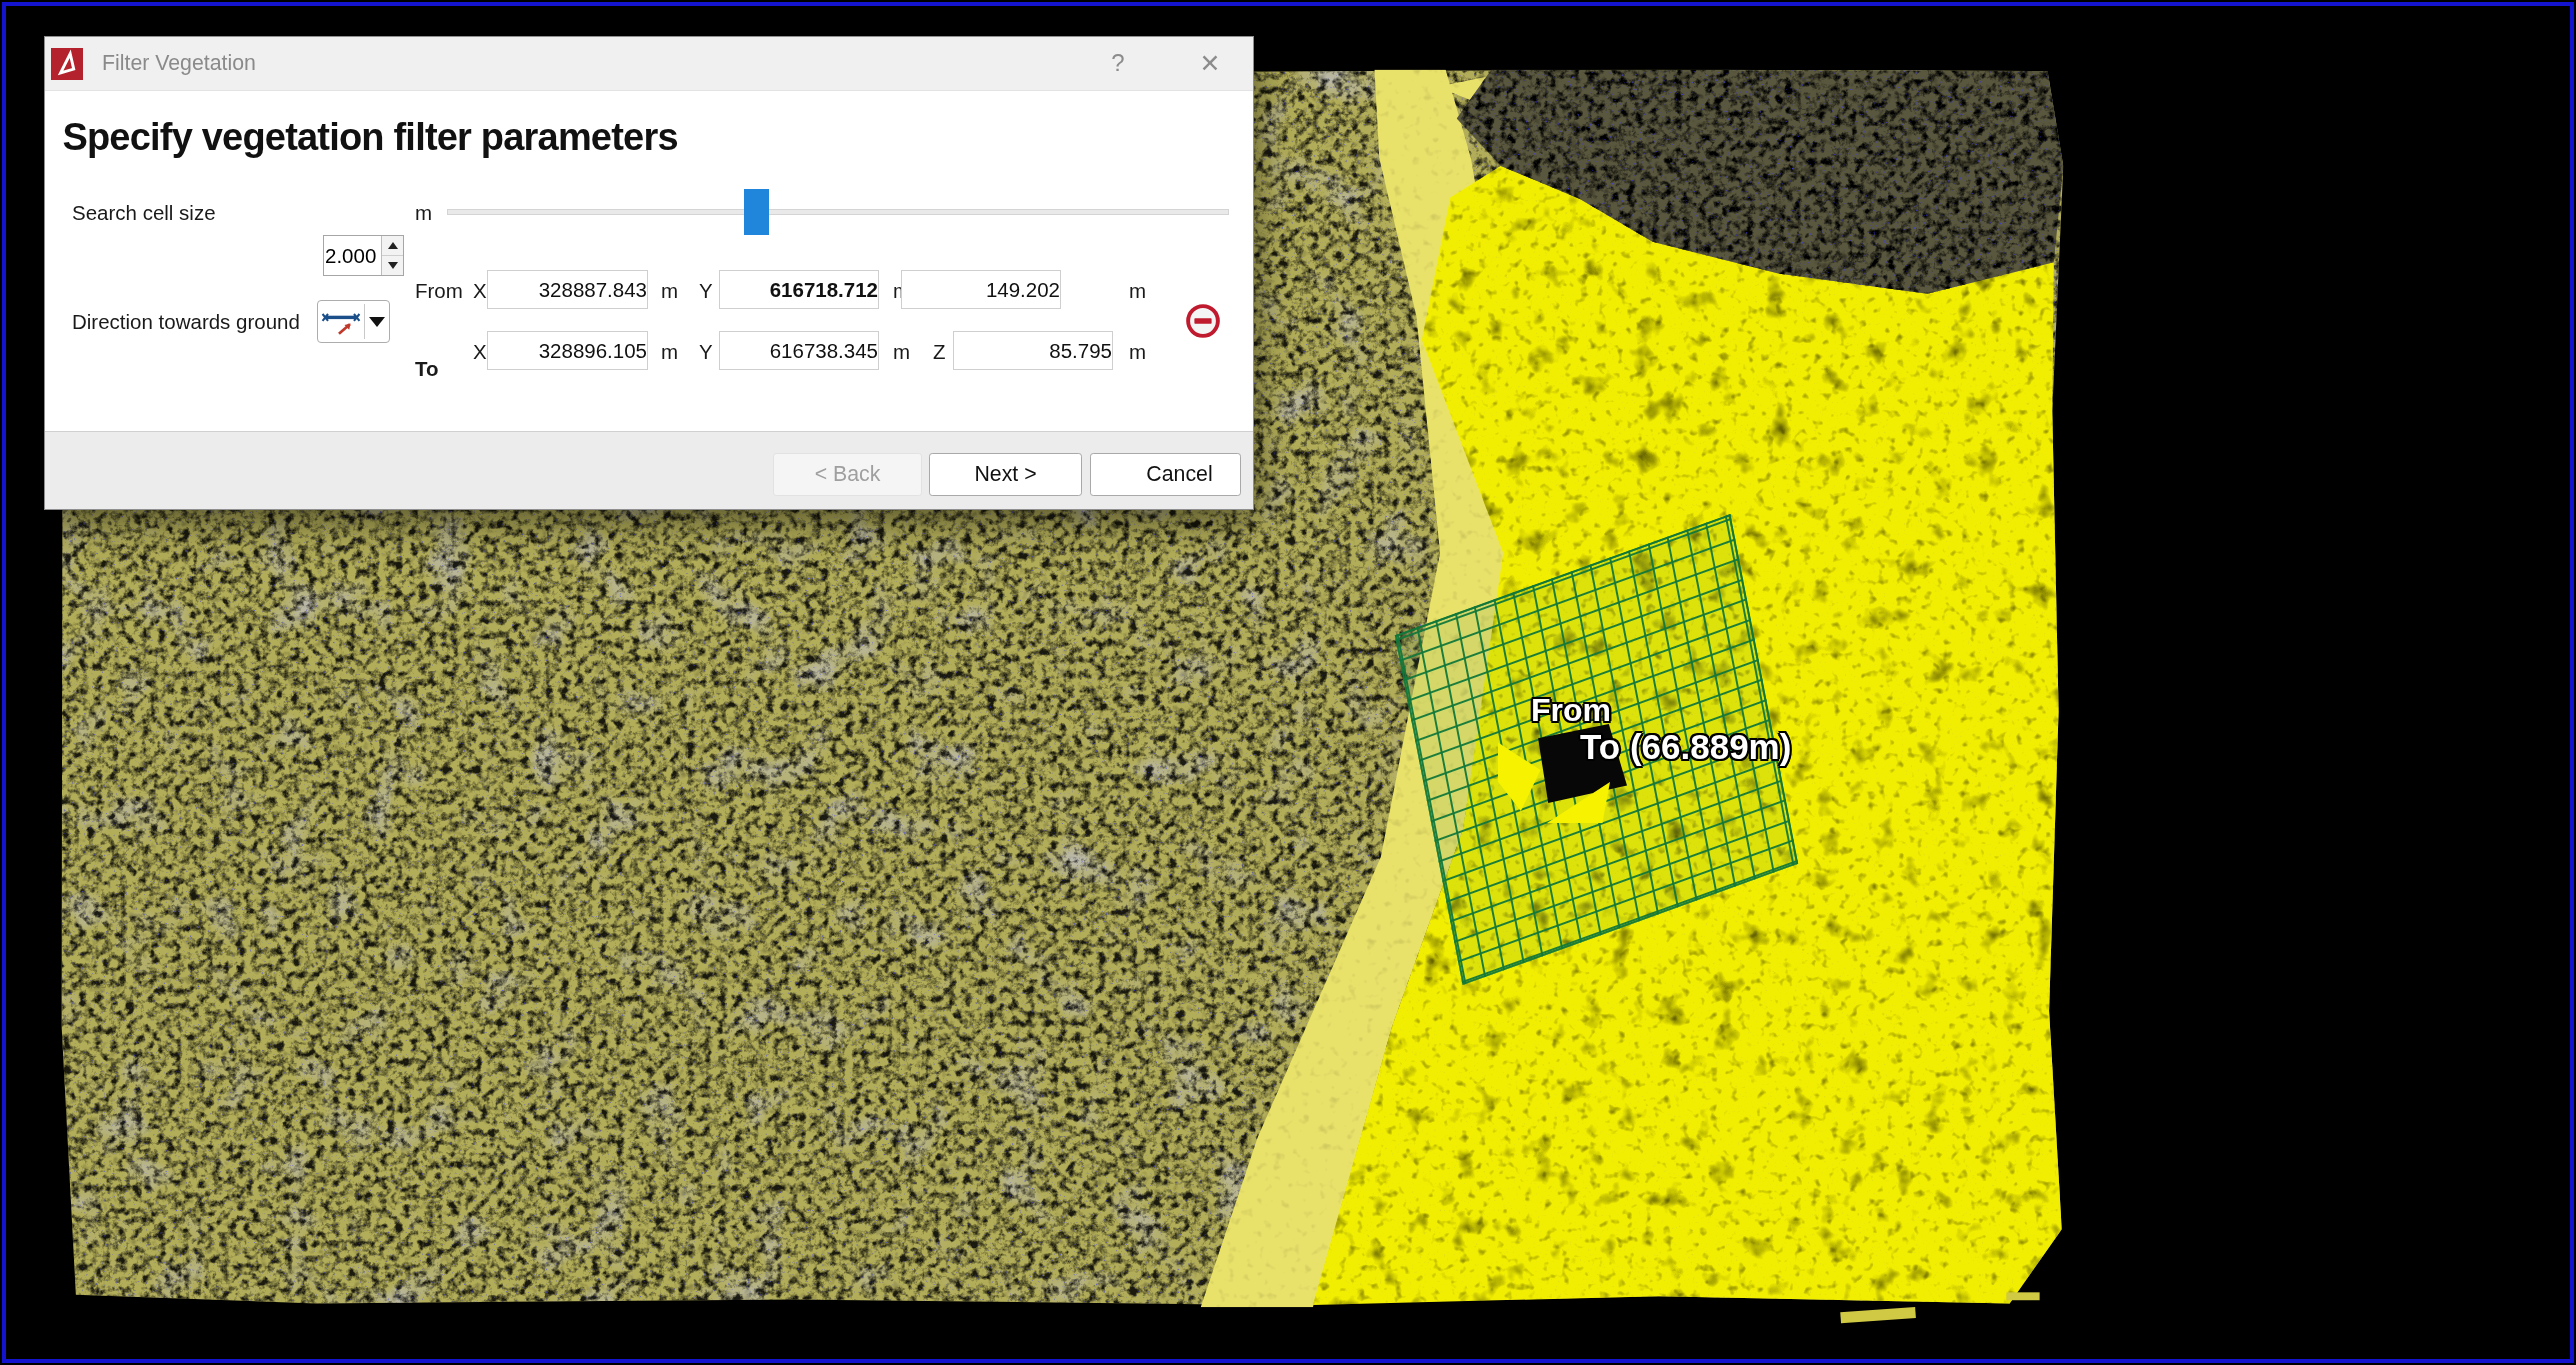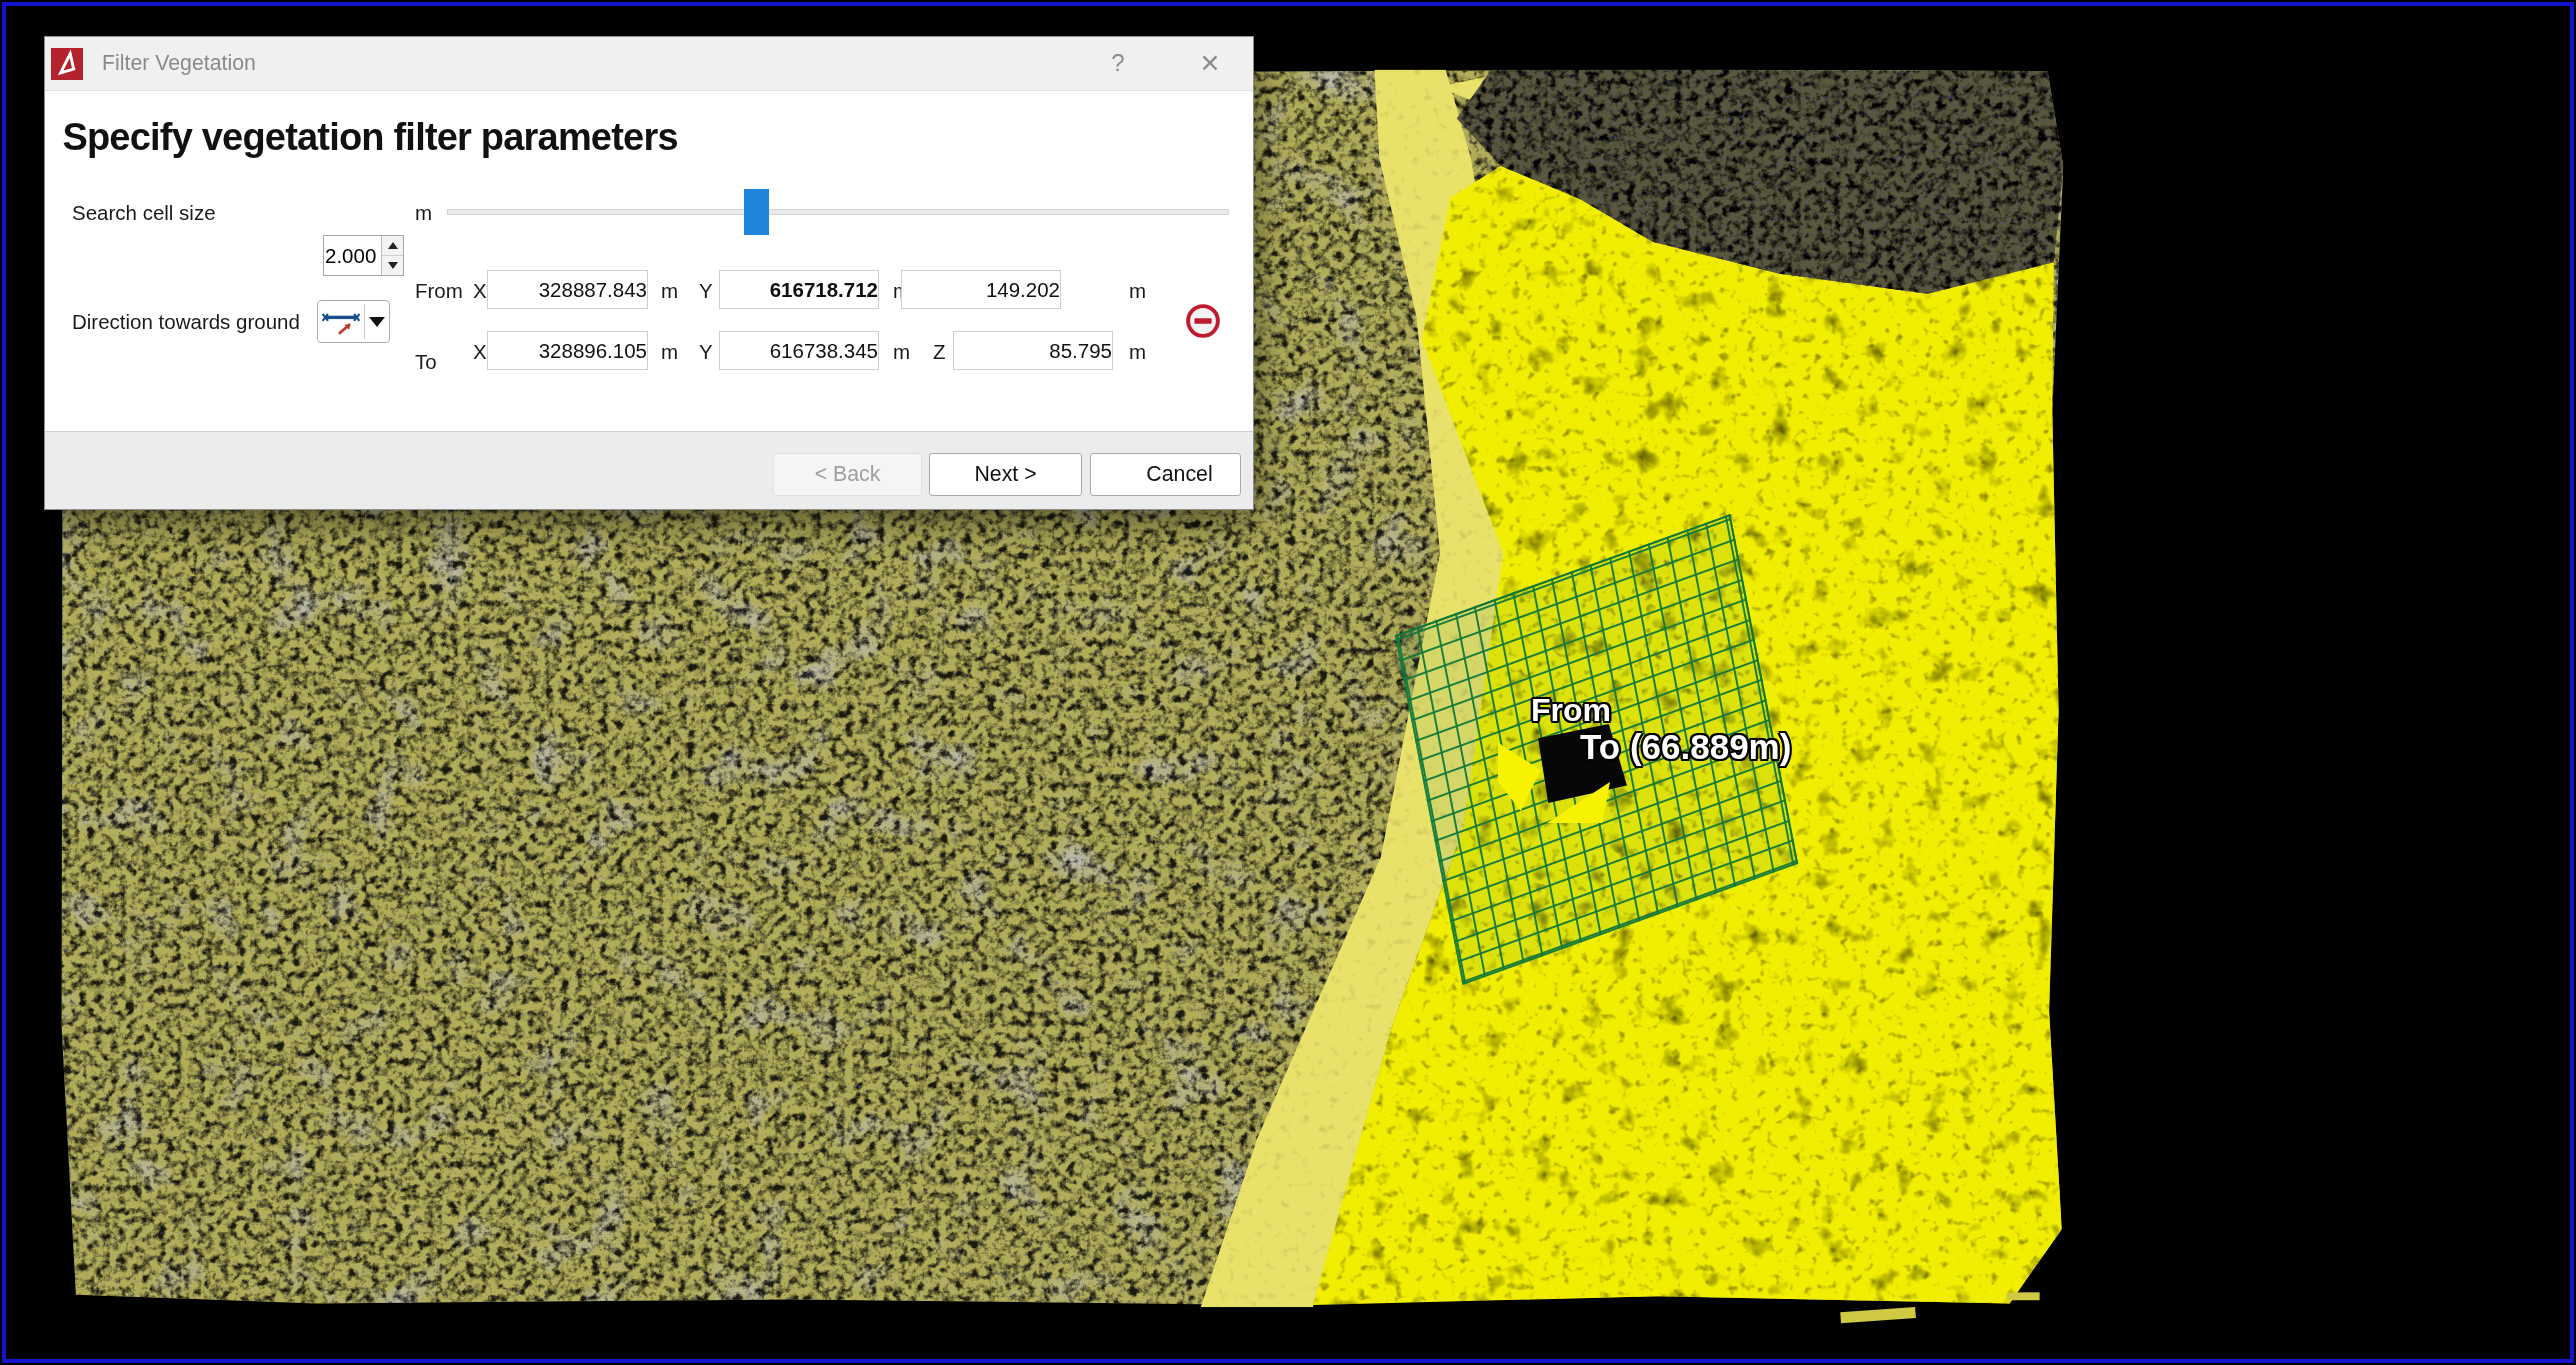--- a/index.html
+++ b/index.html
@@ -236,7 +236,7 @@
     <input class="coord-field" style="left: 856px; top: 233px; width: 160px;" type="text" value="149.202">
     <div class="lbl" style="left:1084px; top:242px;">m</div>
 
-    <div class="lbl" style="left:370px; top:313px;">To</div>
+    <div class="lbl" style="left:370px; top:320px;font-weight:bold;">To</div>
     <div class="lbl" style="left:428px; top:303px;">X</div>
     <input class="coord-field" style="left: 442px; top: 294px; width: 161px;" type="text" value="328896.105">
     <div class="lbl" style="left:616px; top:303px;">m</div>

